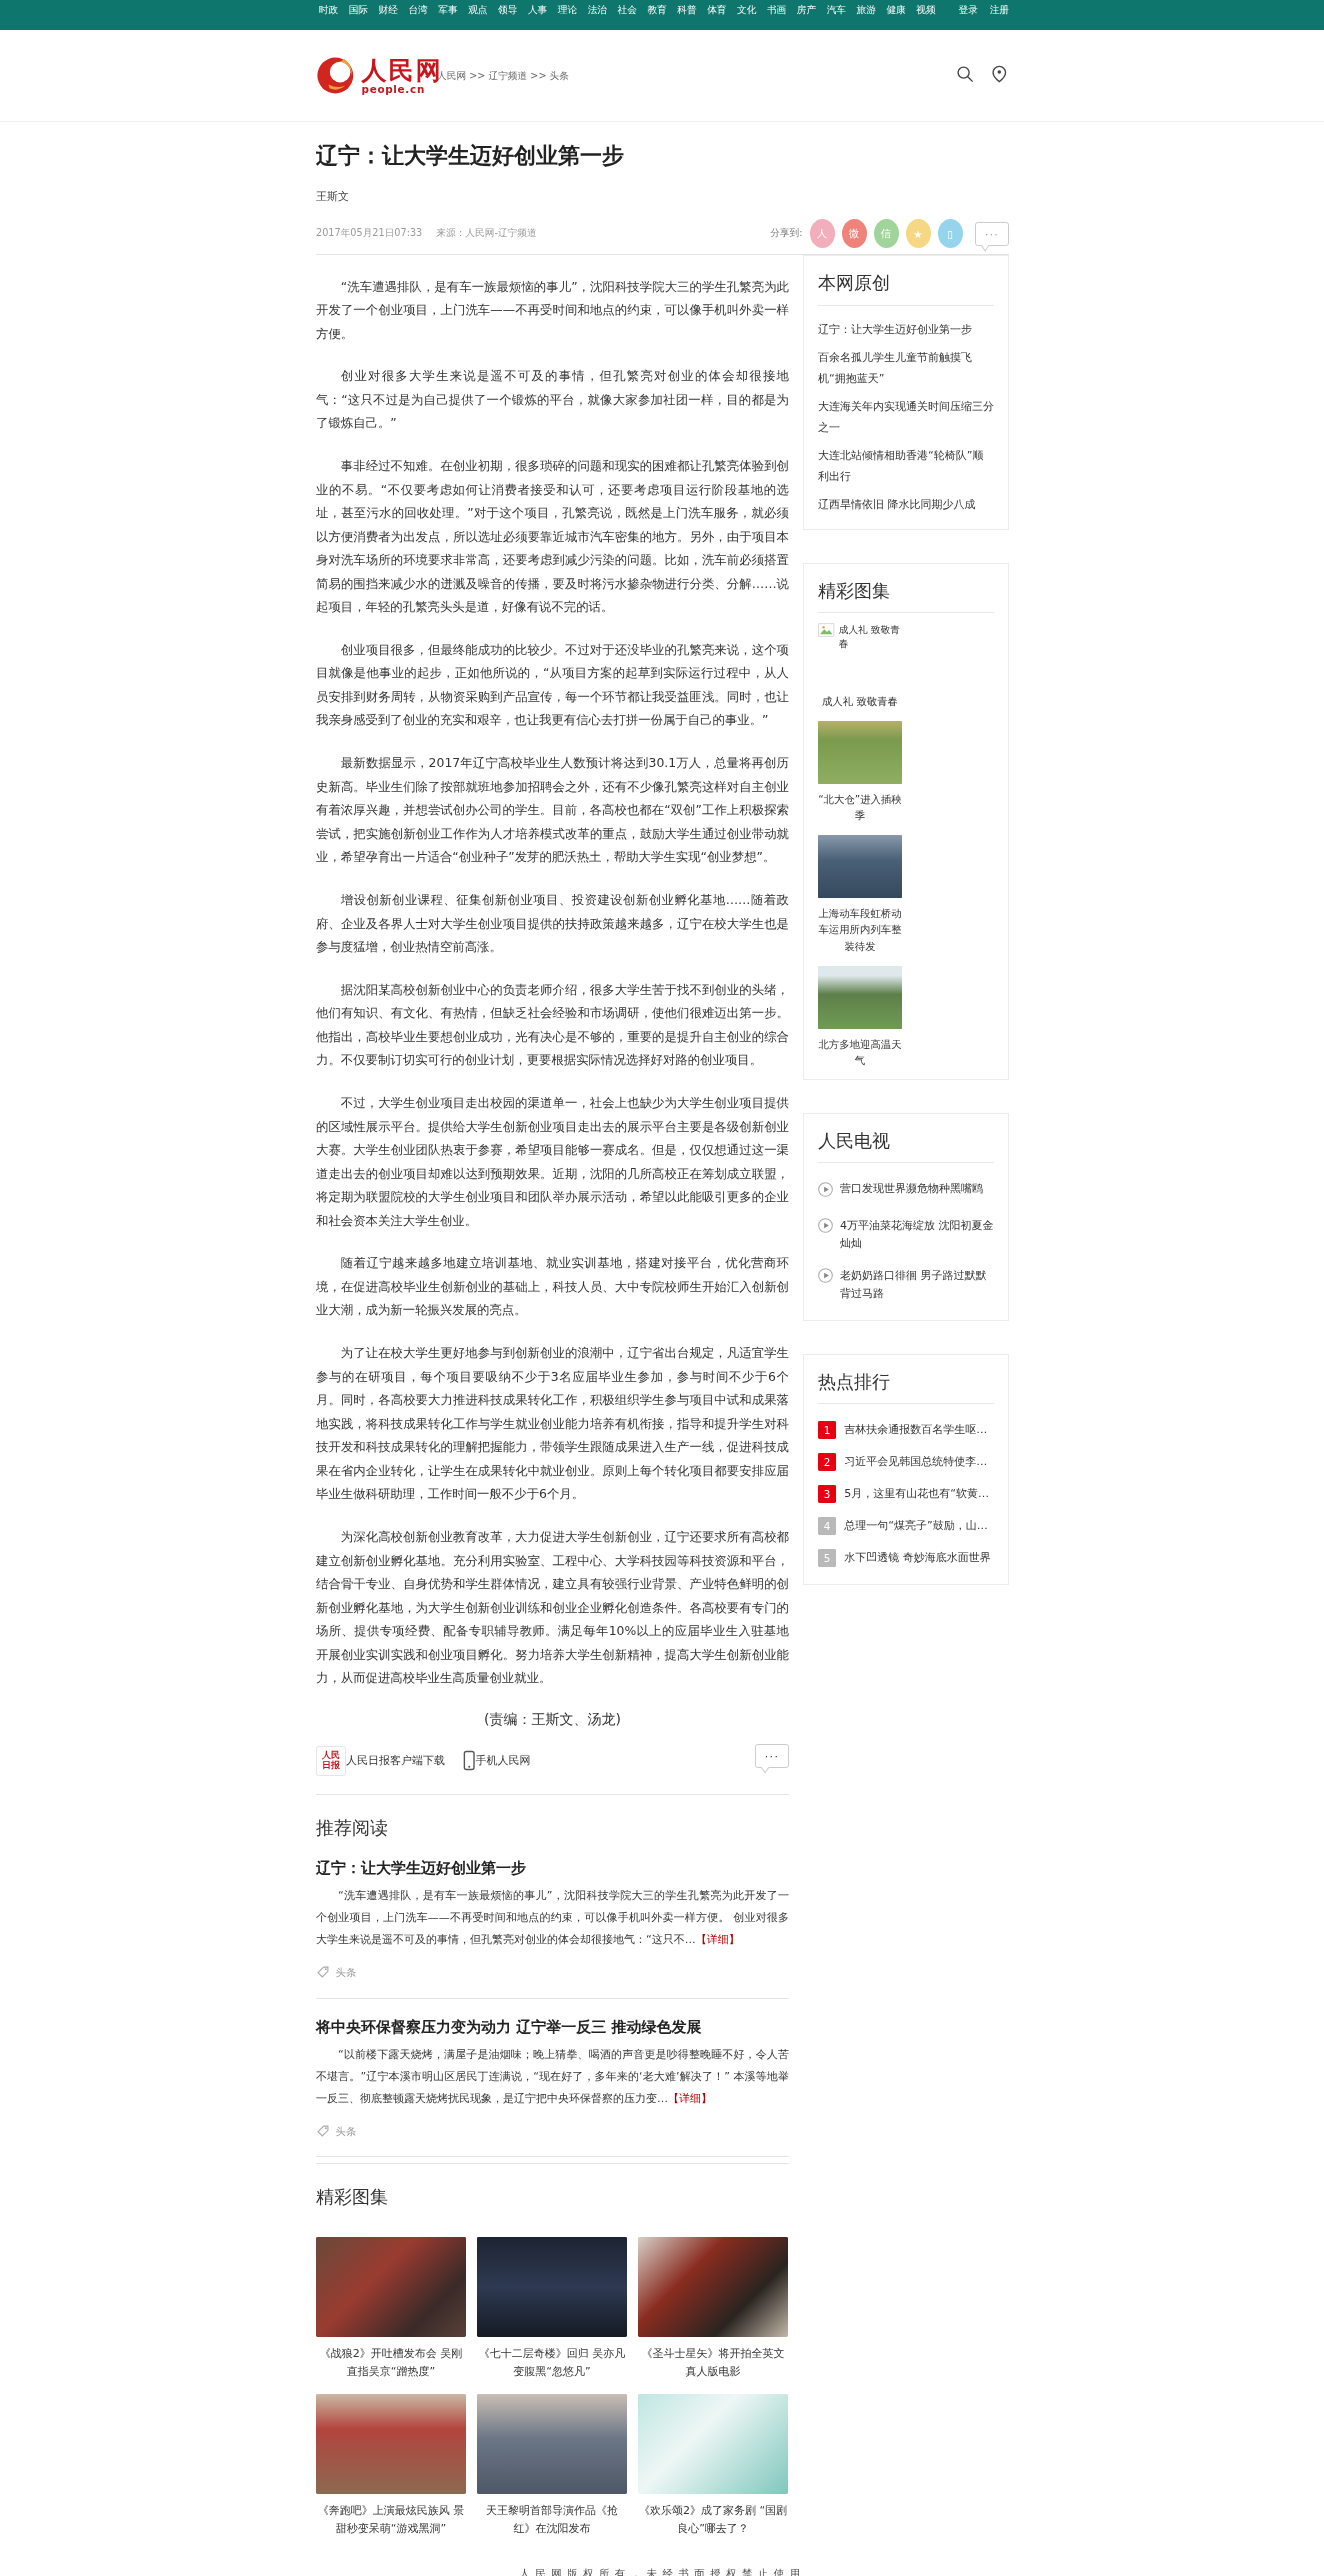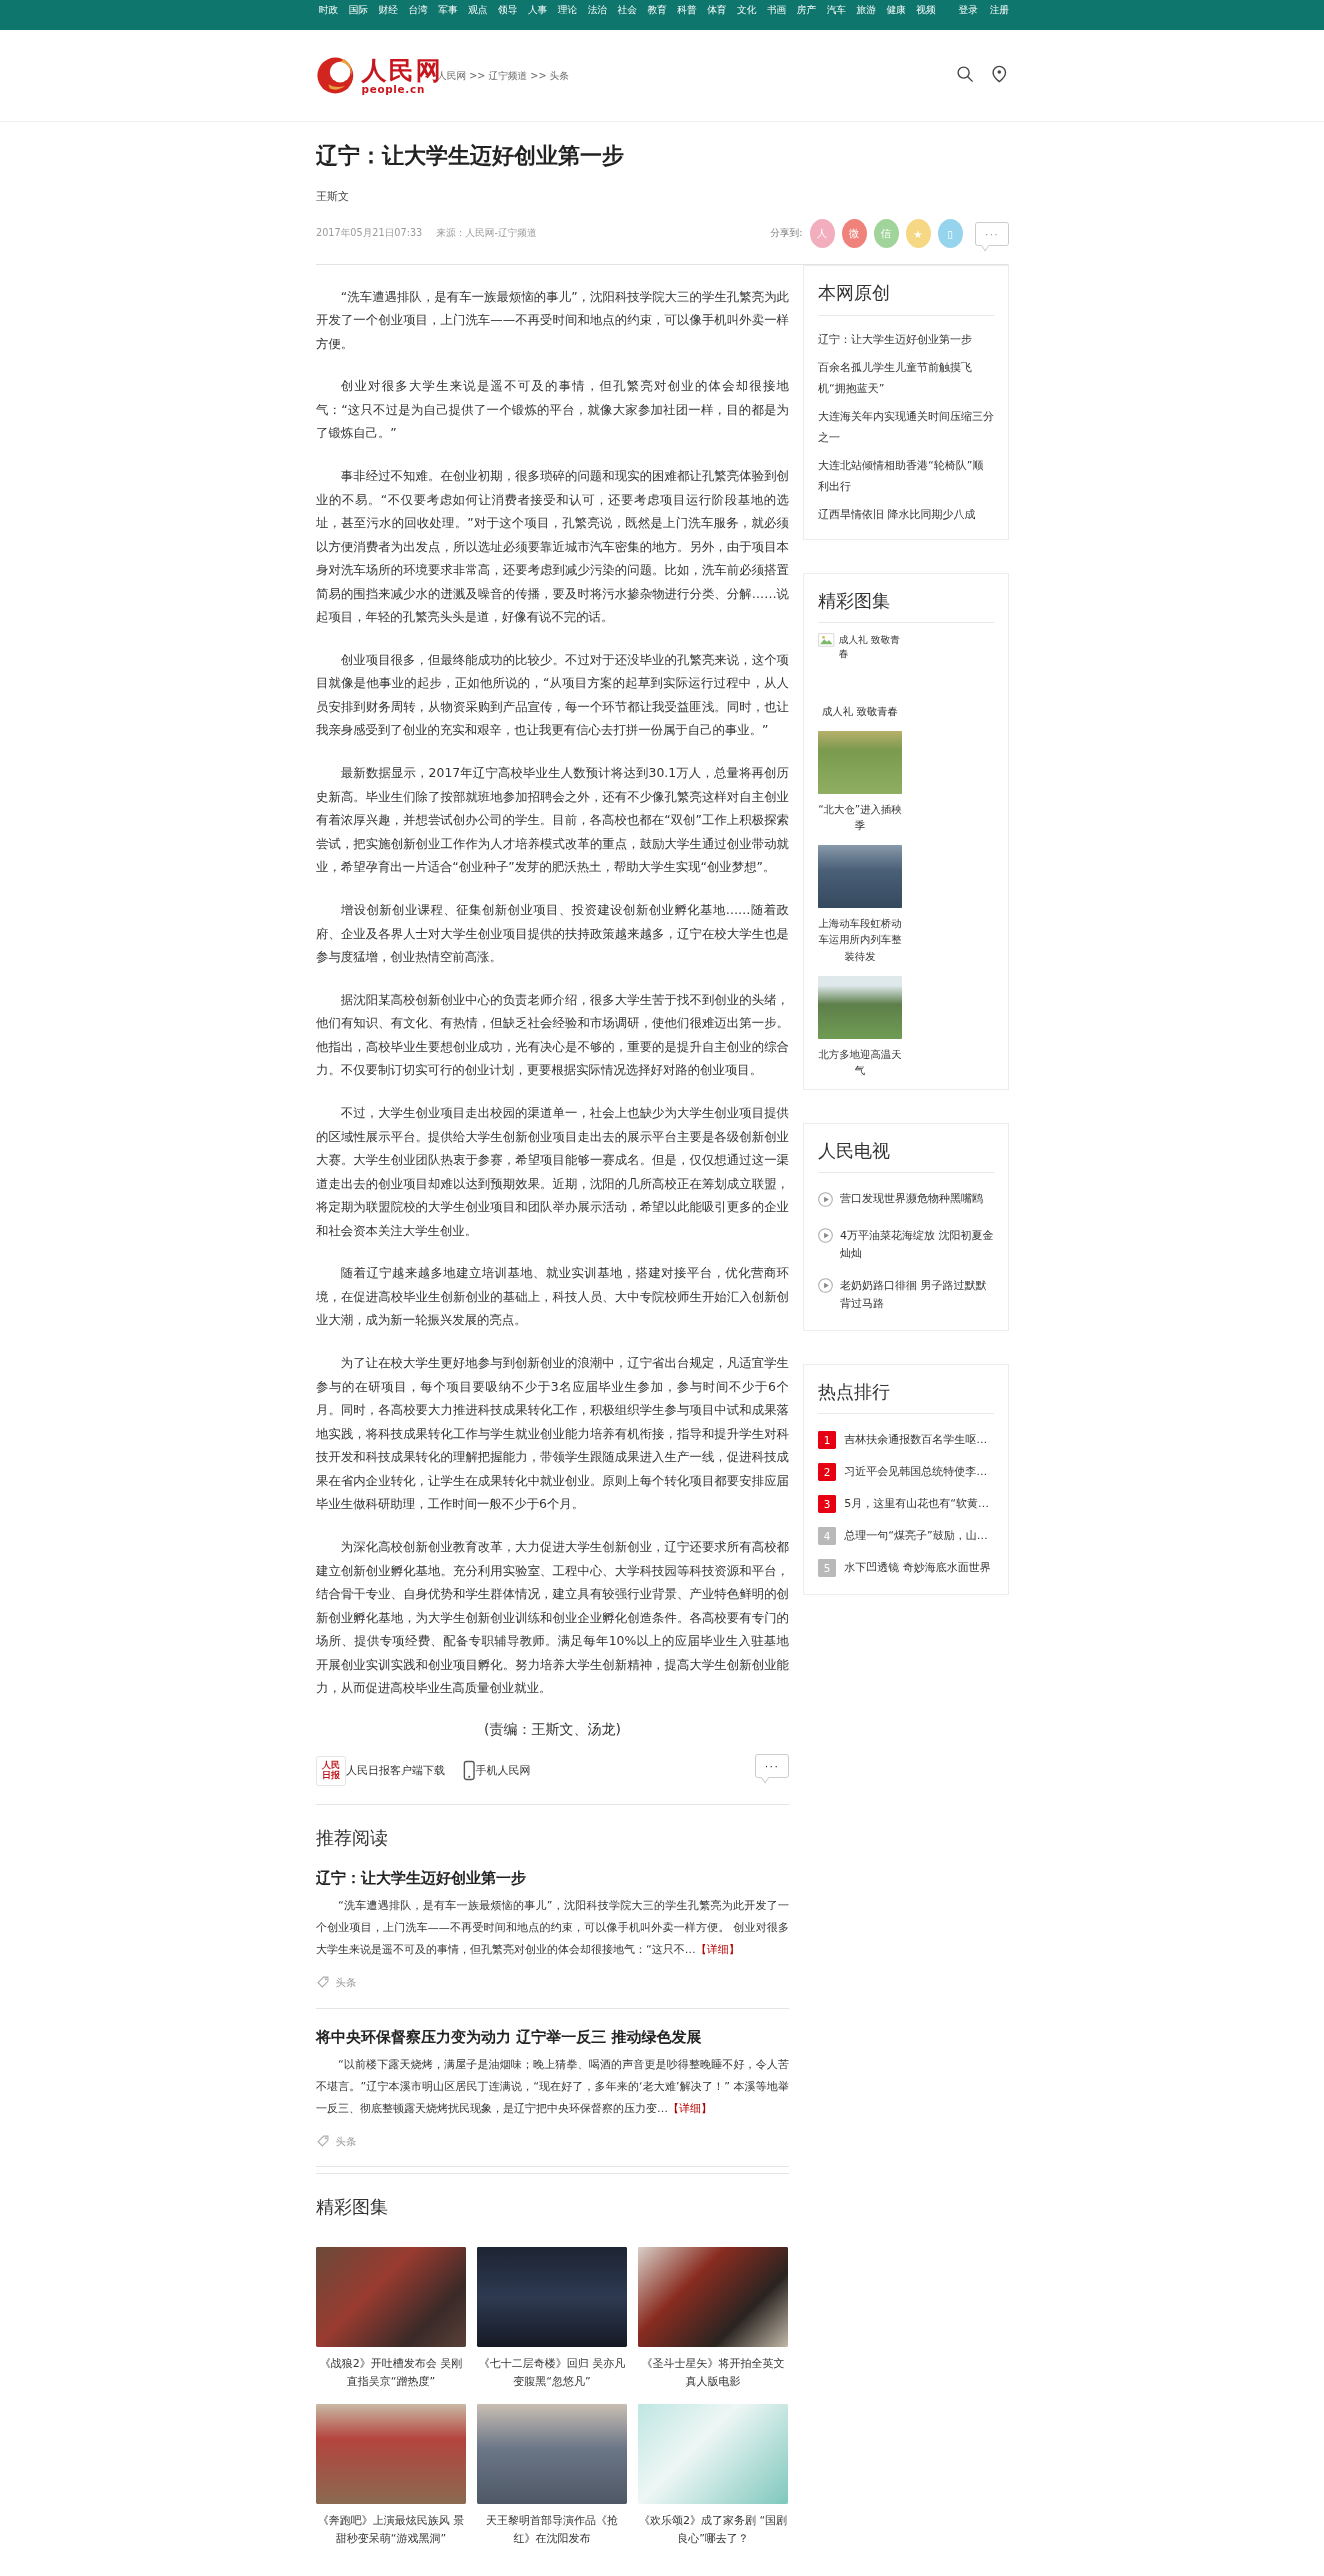--- a/index.html
+++ b/index.html
@@ -27,7 +27,7 @@
   
   .article-title{font-size:22px;color:#222;margin:19.3px 0 0;font-weight:700}
   .author{font-size:11px;color:#444;margin-top:18px}
-  .meta-row{margin-top:15px;padding-bottom:16px;border-bottom:0.7px solid #e3e3e3;display:flex;align-items:center}
+  .meta-row{margin-top:15px;padding-bottom:6px;border-bottom:0.7px solid #e3e3e3;display:flex;align-items:center}
   .meta-left{font-size:9.7px;color:#9a9a9a;display:flex;gap:14px}
   .meta-left a{color:#9a9a9a}
   .share{margin-left:auto;display:flex;align-items:center;gap:7px}

